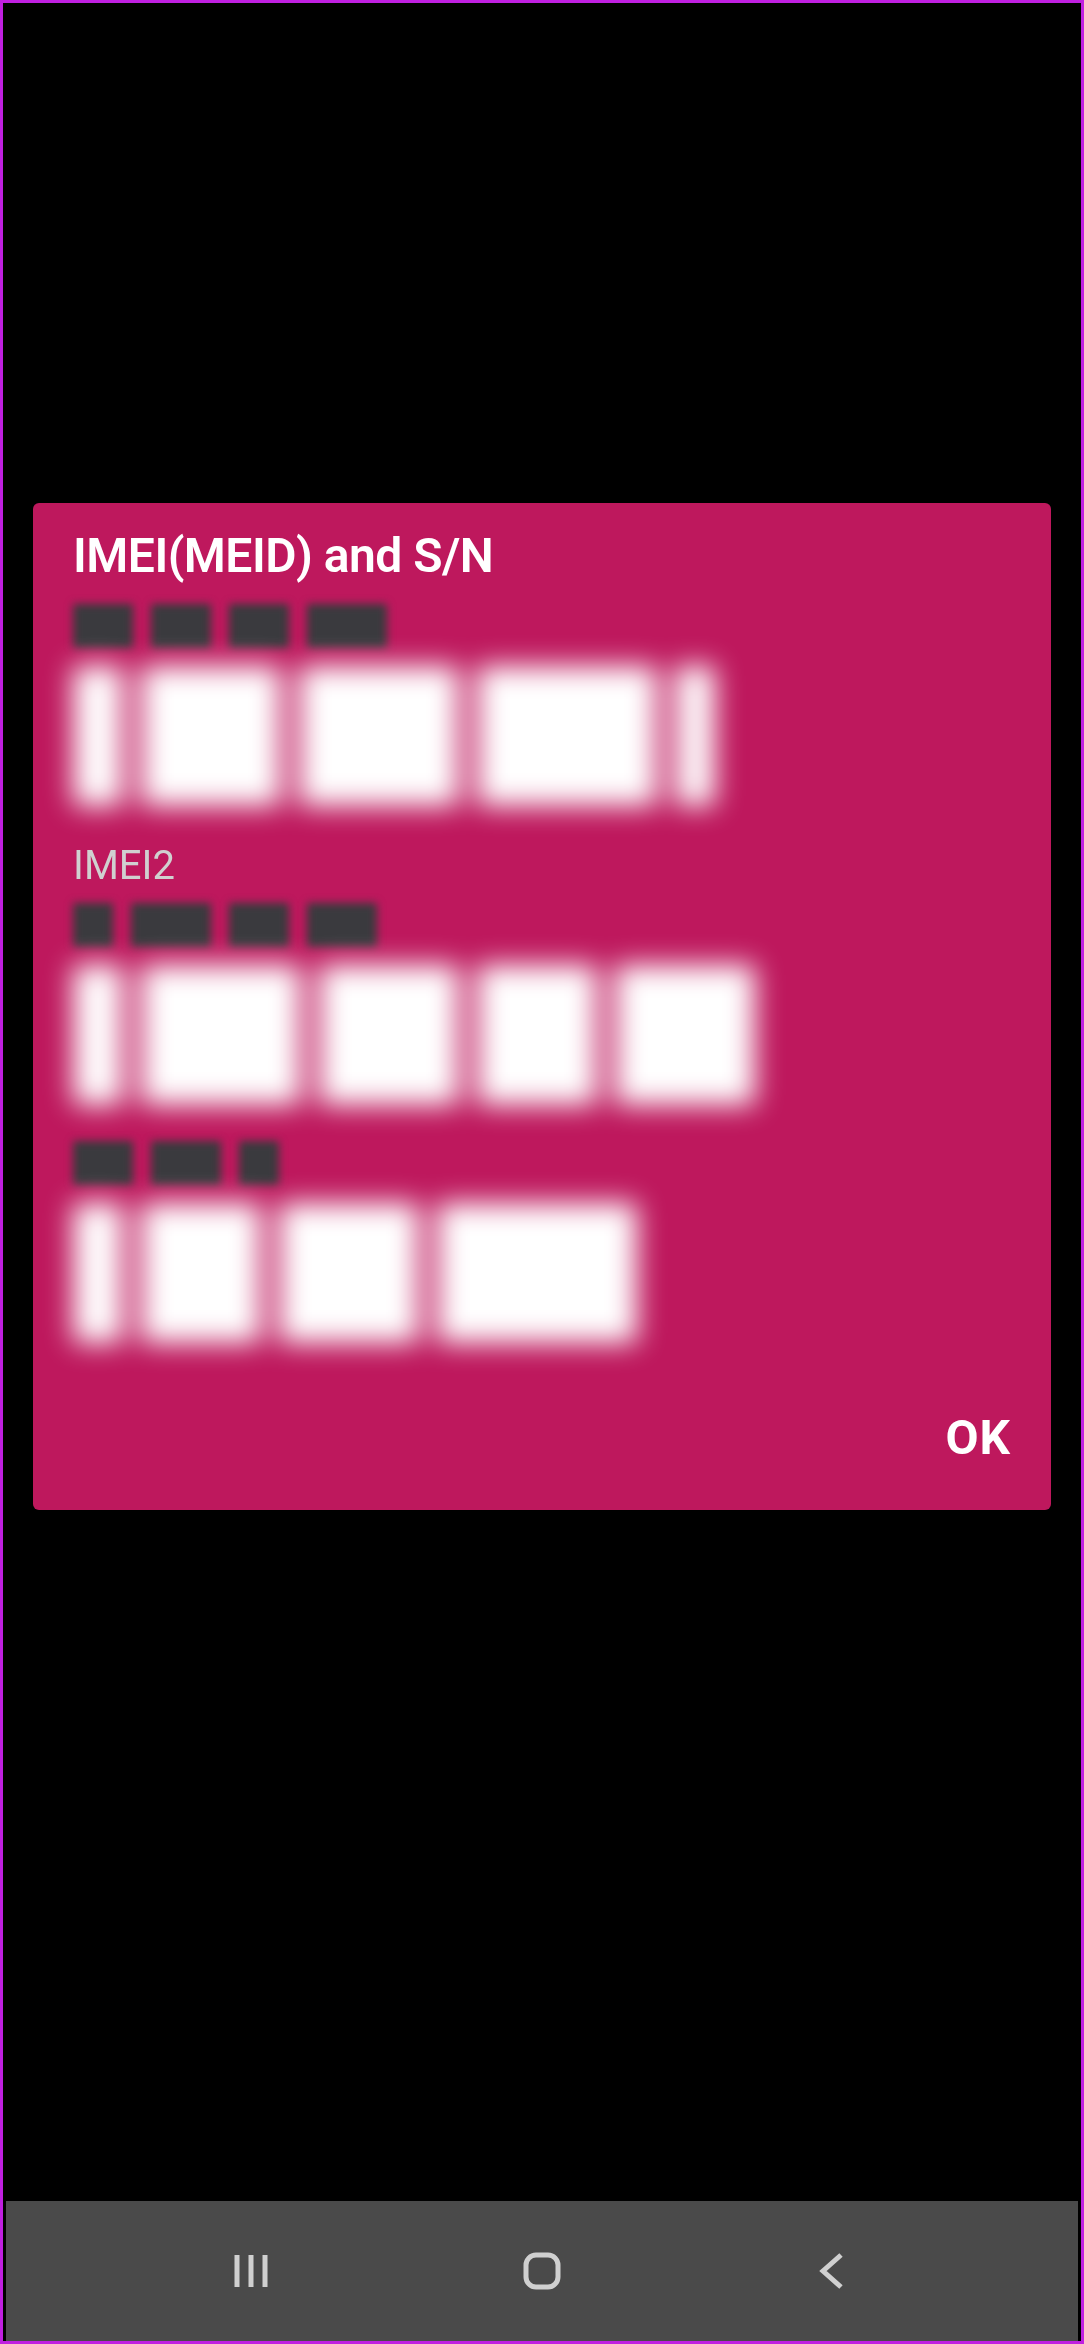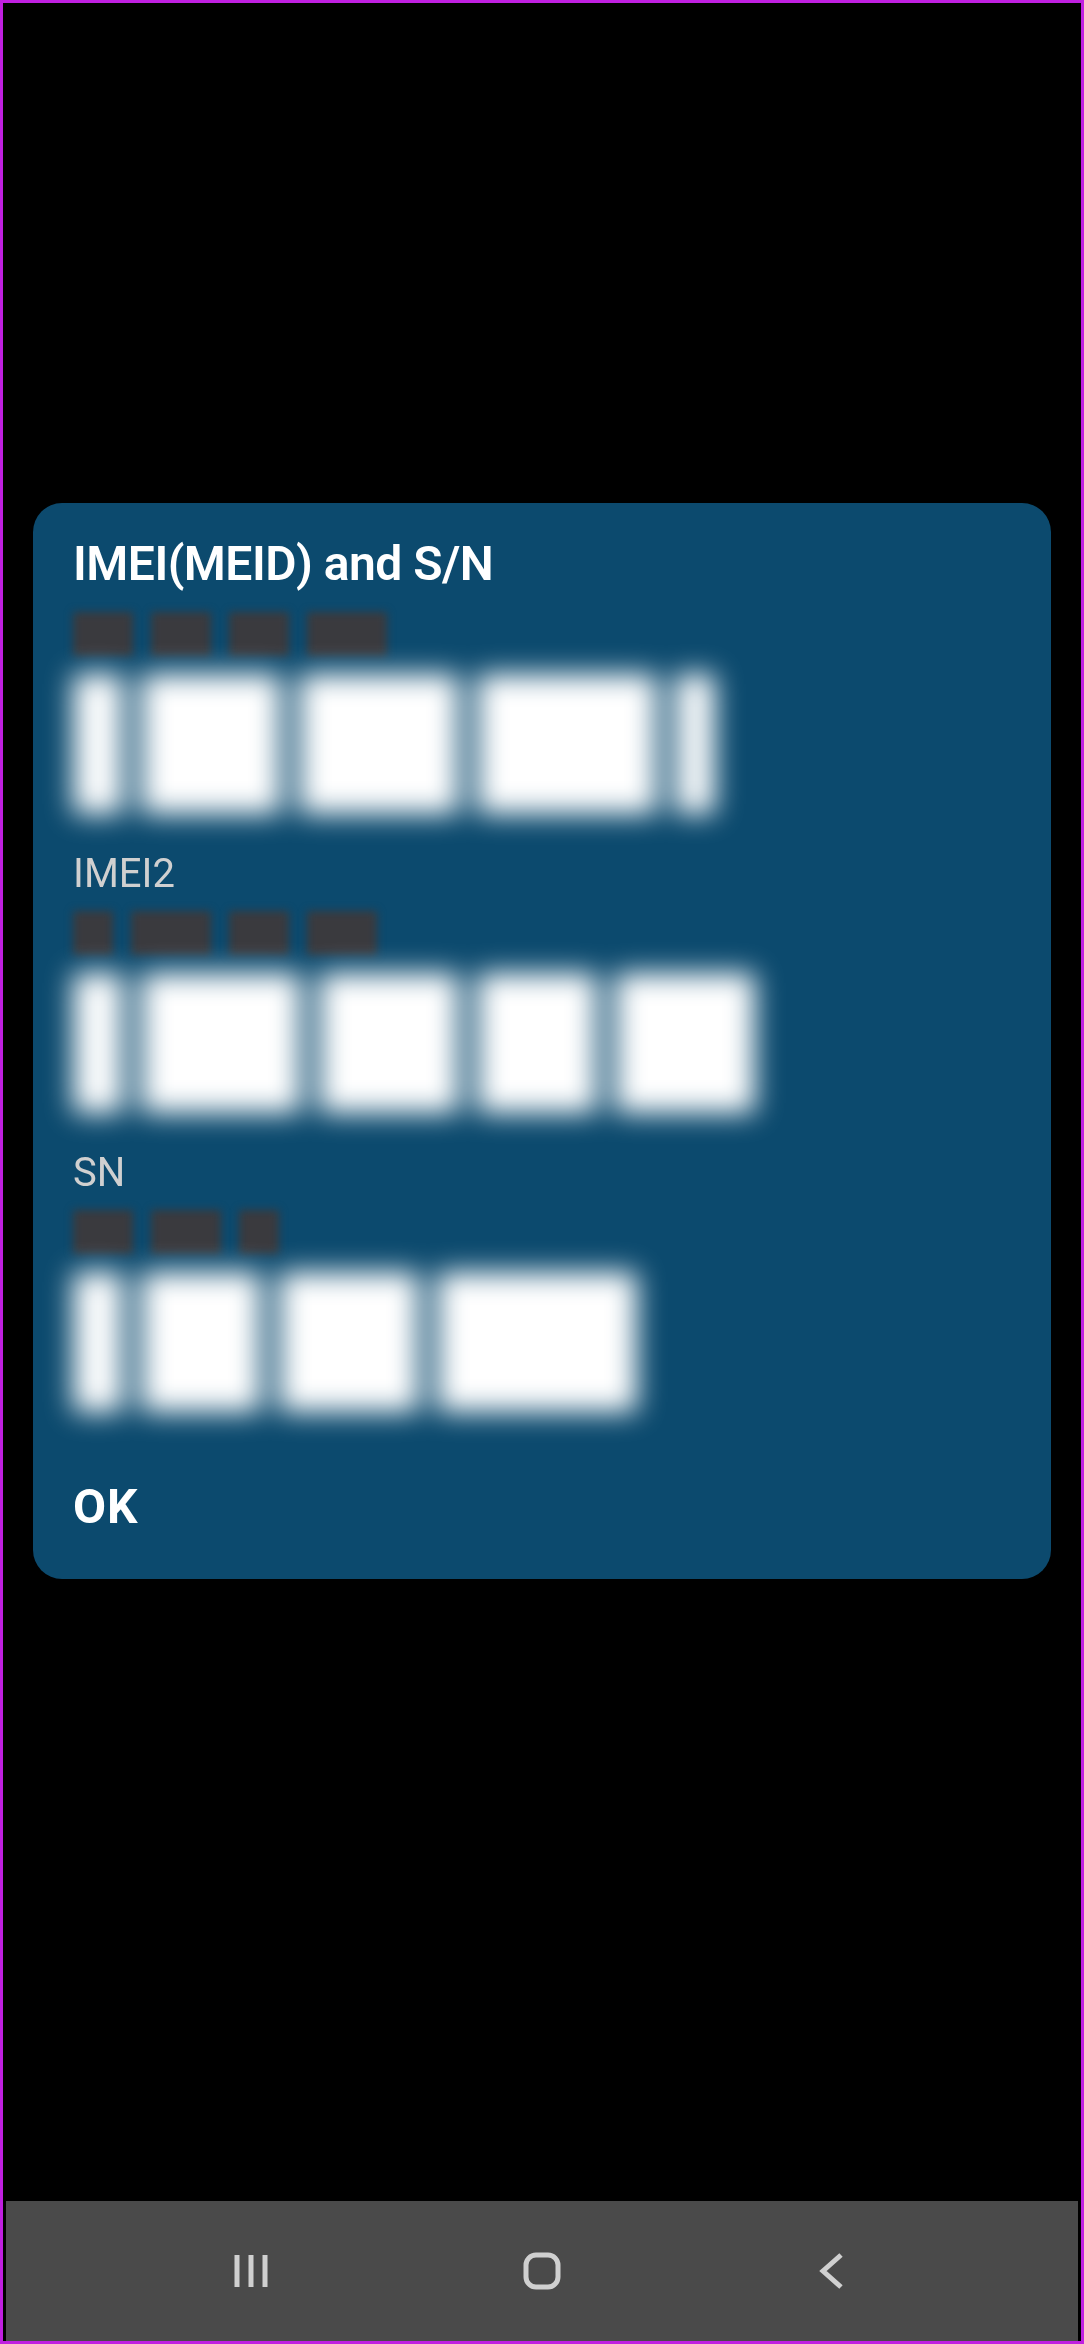--- a/index.html
+++ b/index.html
@@ -21,9 +21,9 @@
       left: 30px;
       right: 30px;
       top: 500px;
-      background: #0c4a6e;
-      border-radius: 29px;
-      padding: 32px 40px 40px 40px;
+      background: #be185d;
+      border-radius: 6px;
+      padding: 24px 40px 40px 40px;
       color: #ffffff;
     }
     .dialog-title {

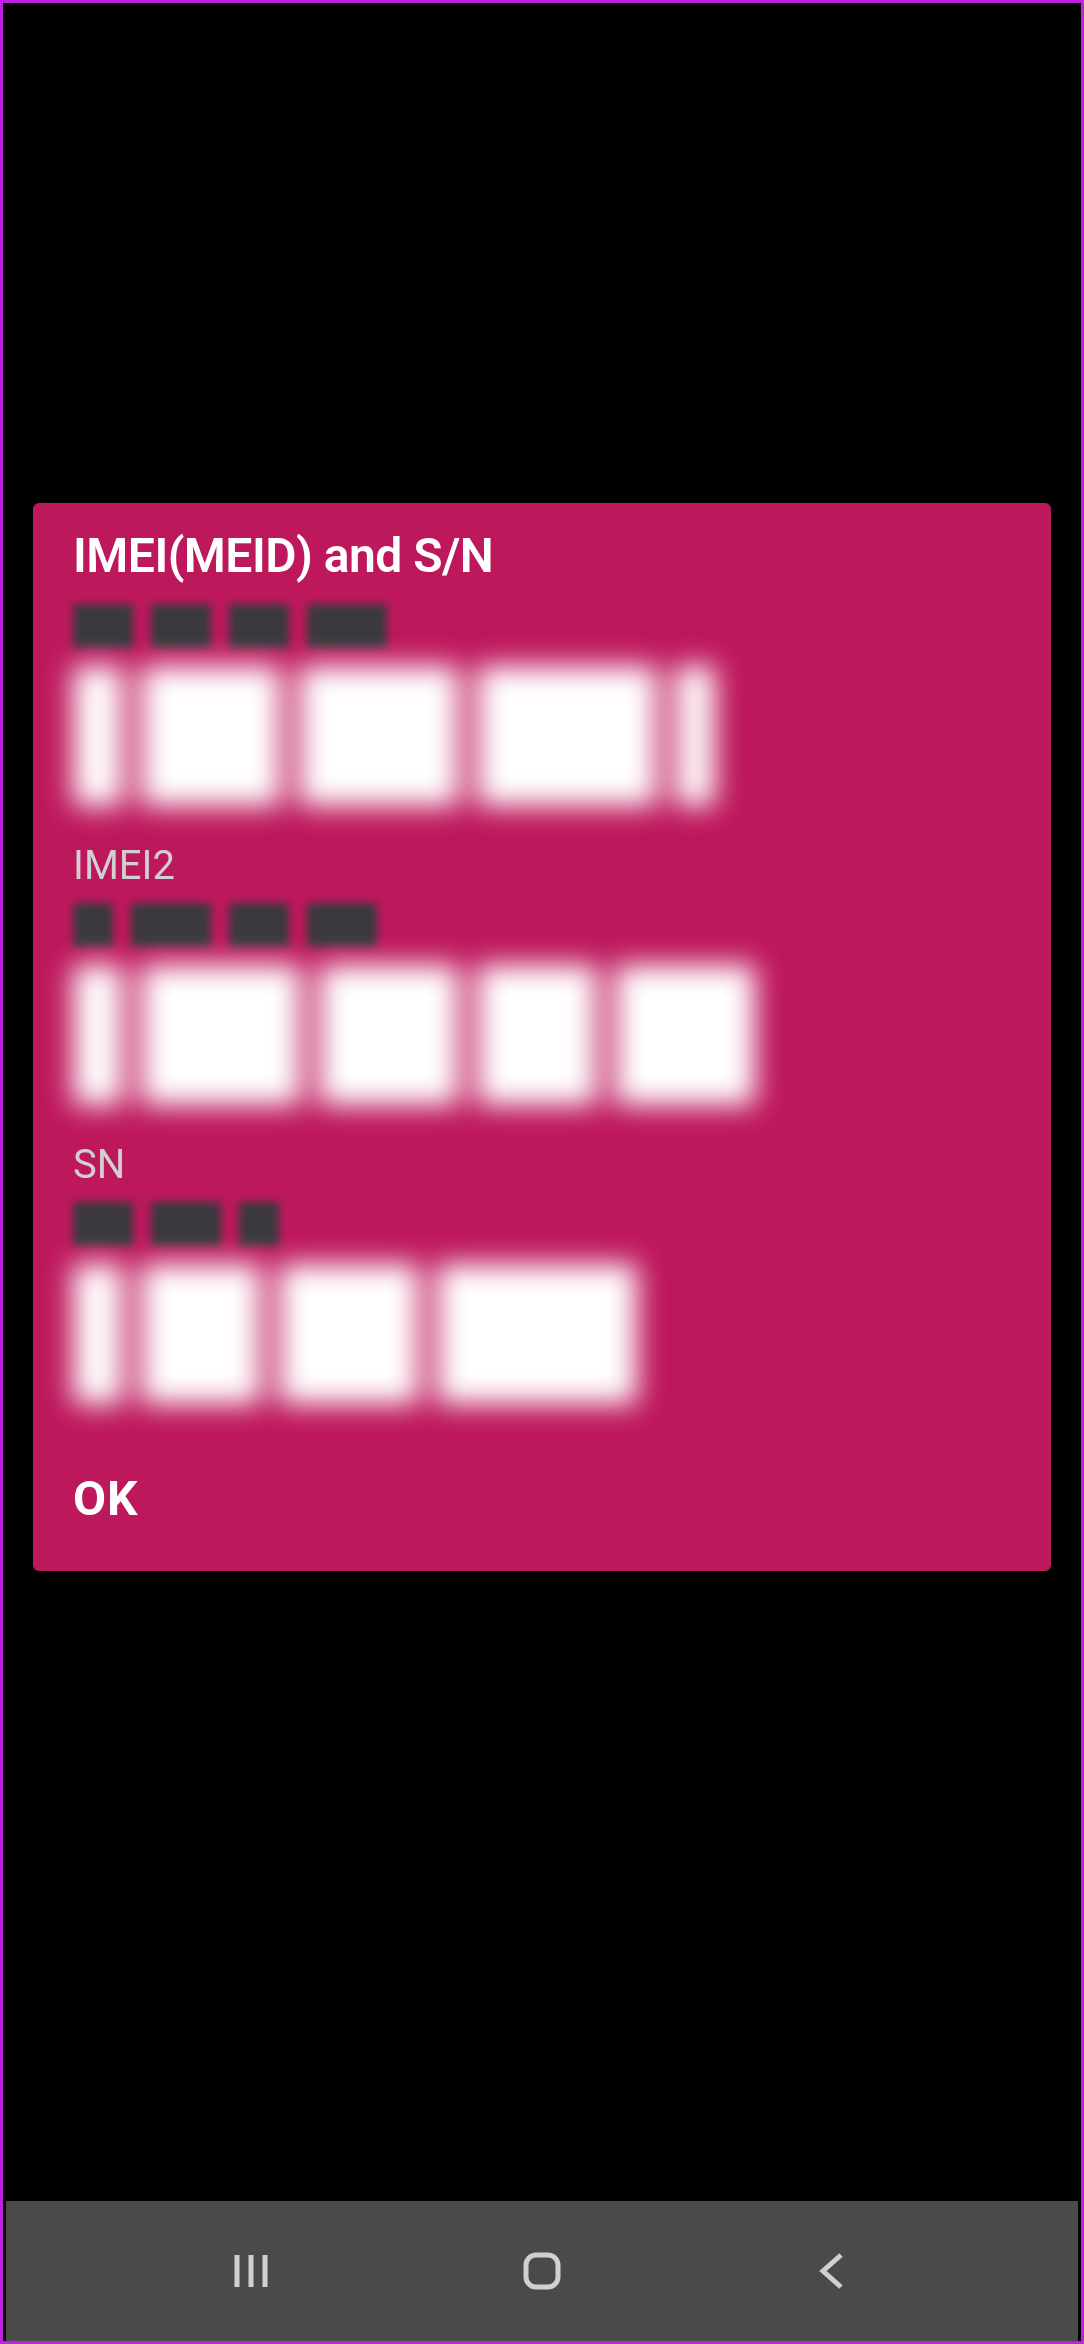--- a/index.html
+++ b/index.html
@@ -143,7 +143,6 @@
     <div class="large-block lb-140"></div>
   </div>
 
-  <div class="section-label">SN</div>
   <div class="small-redacted">
     <div class="small-block sb-60"></div>
     <div class="small-block sb-70"></div>

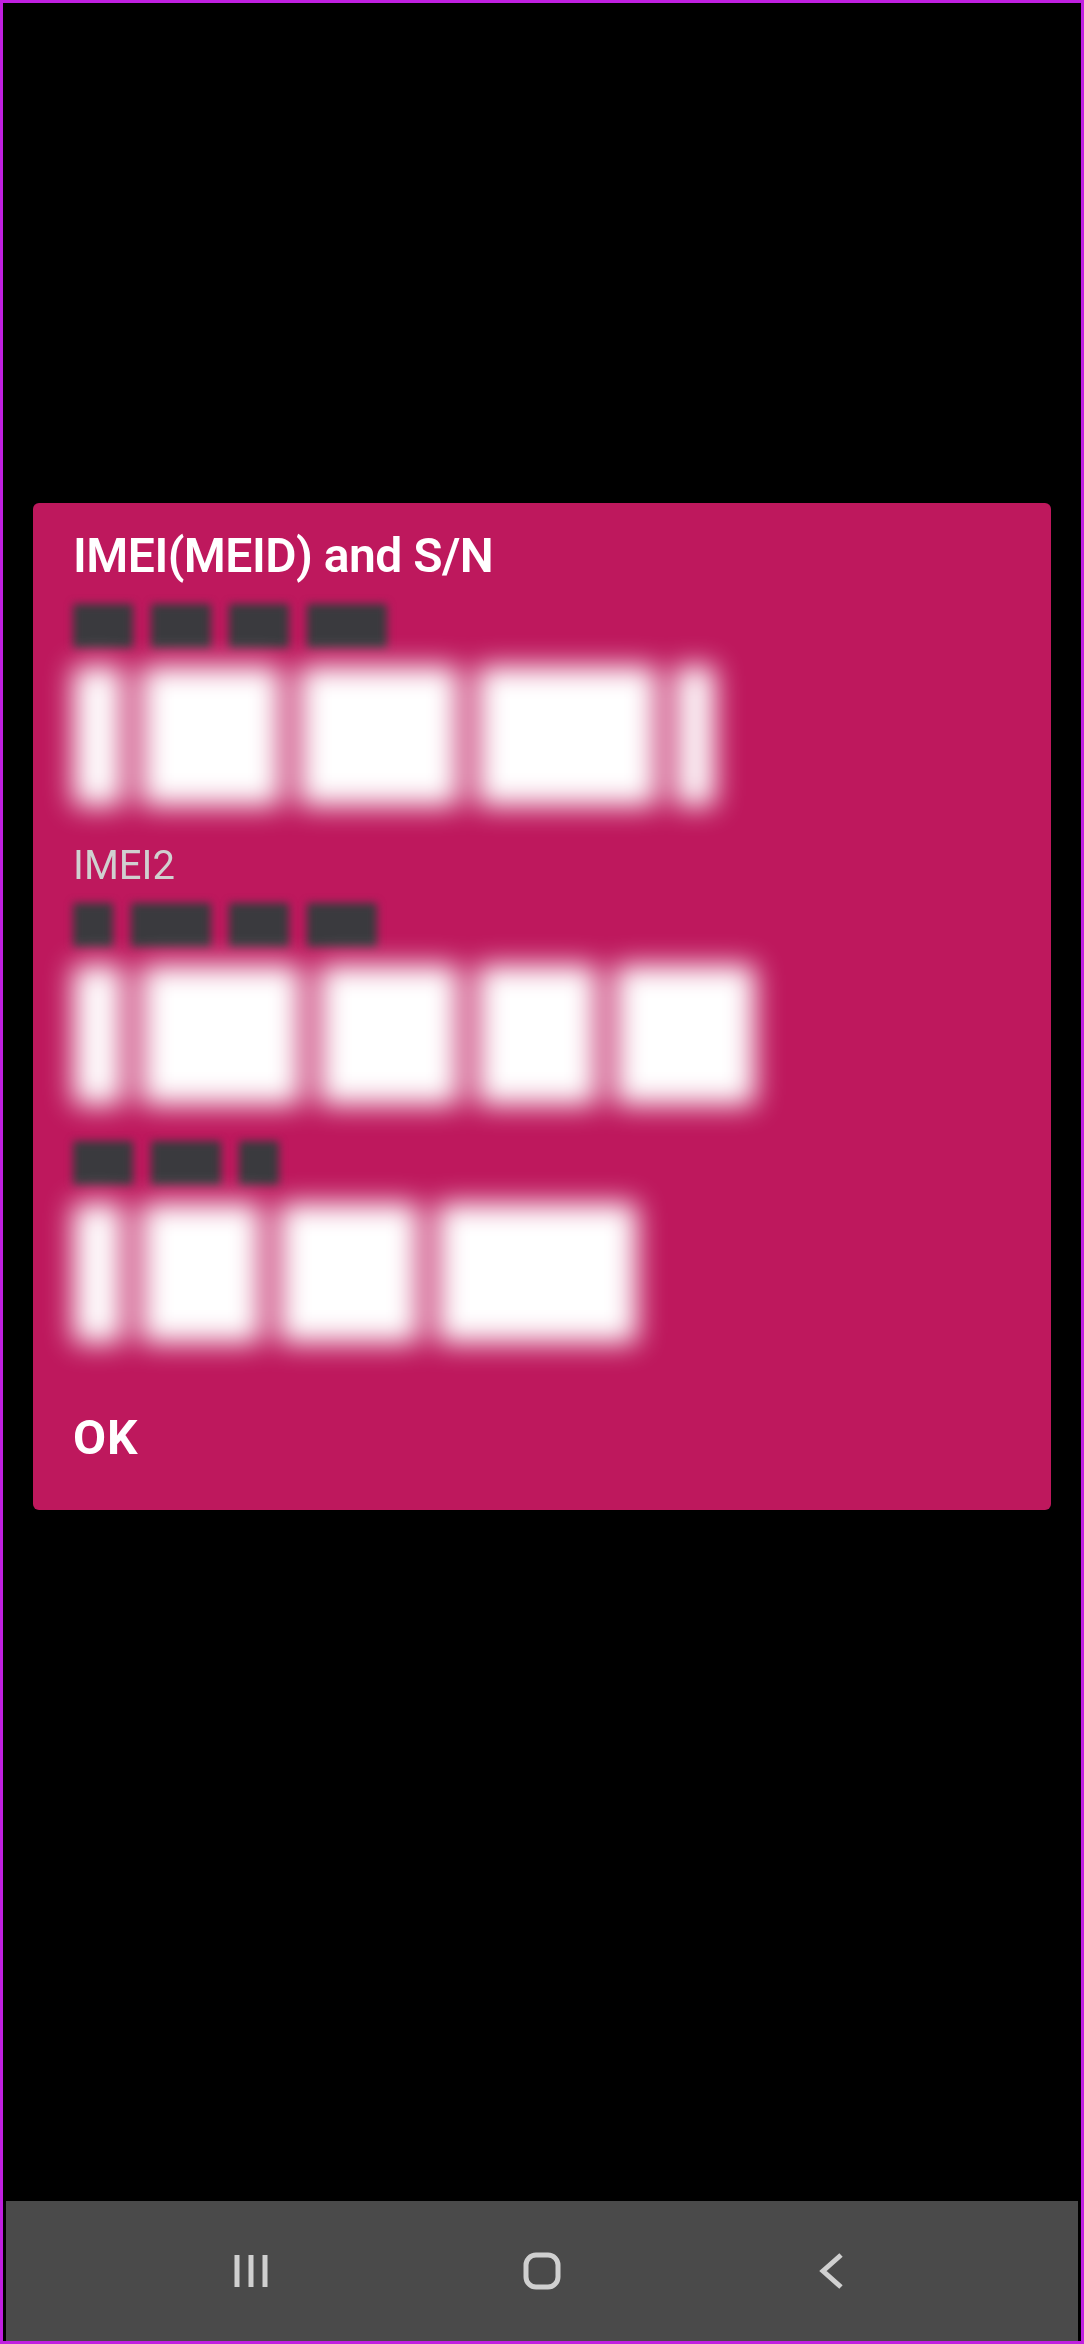--- a/index.html
+++ b/index.html
@@ -74,7 +74,7 @@
     .lb-40 { width: 40px; }
     .ok-button {
       width: 100%;
-      text-align: left;
+      text-align: right;
       font-size: 48px;
       font-weight: 700;
       color: #ffffff;

